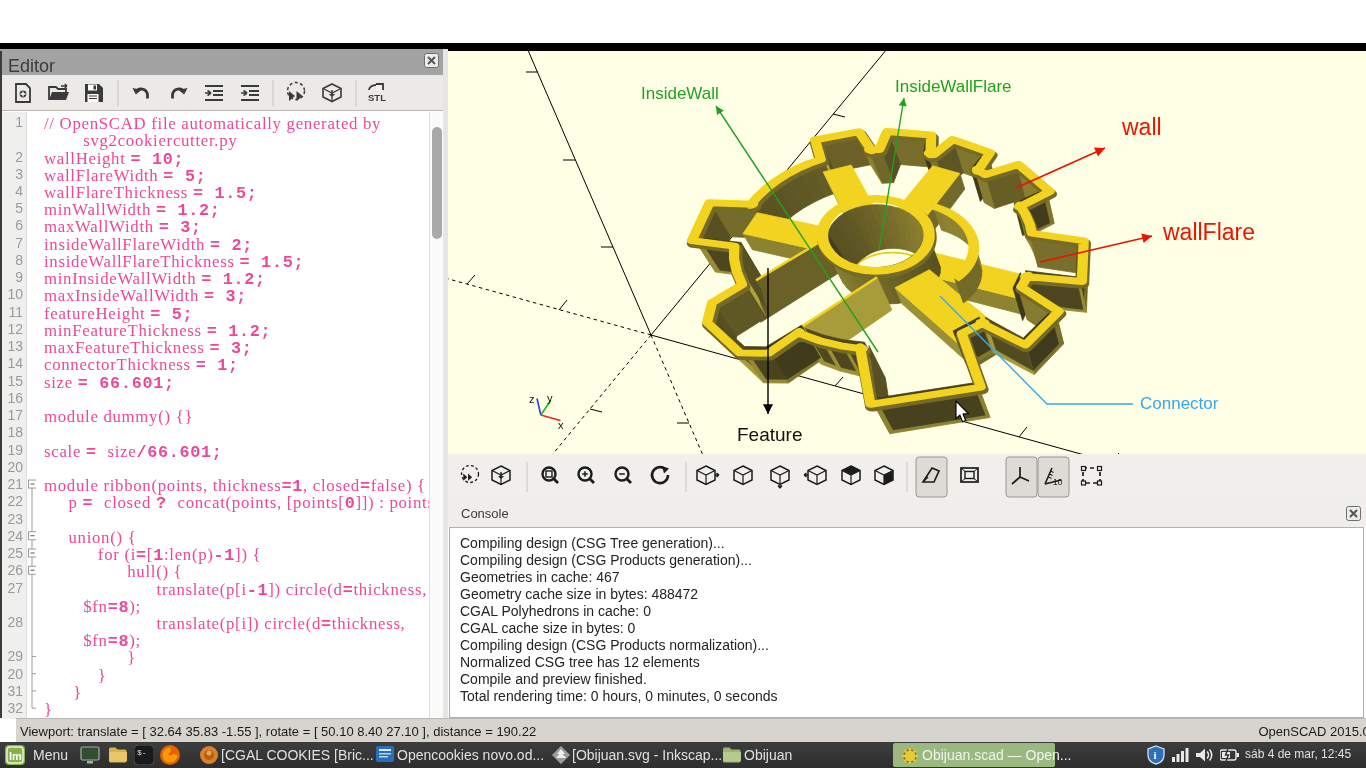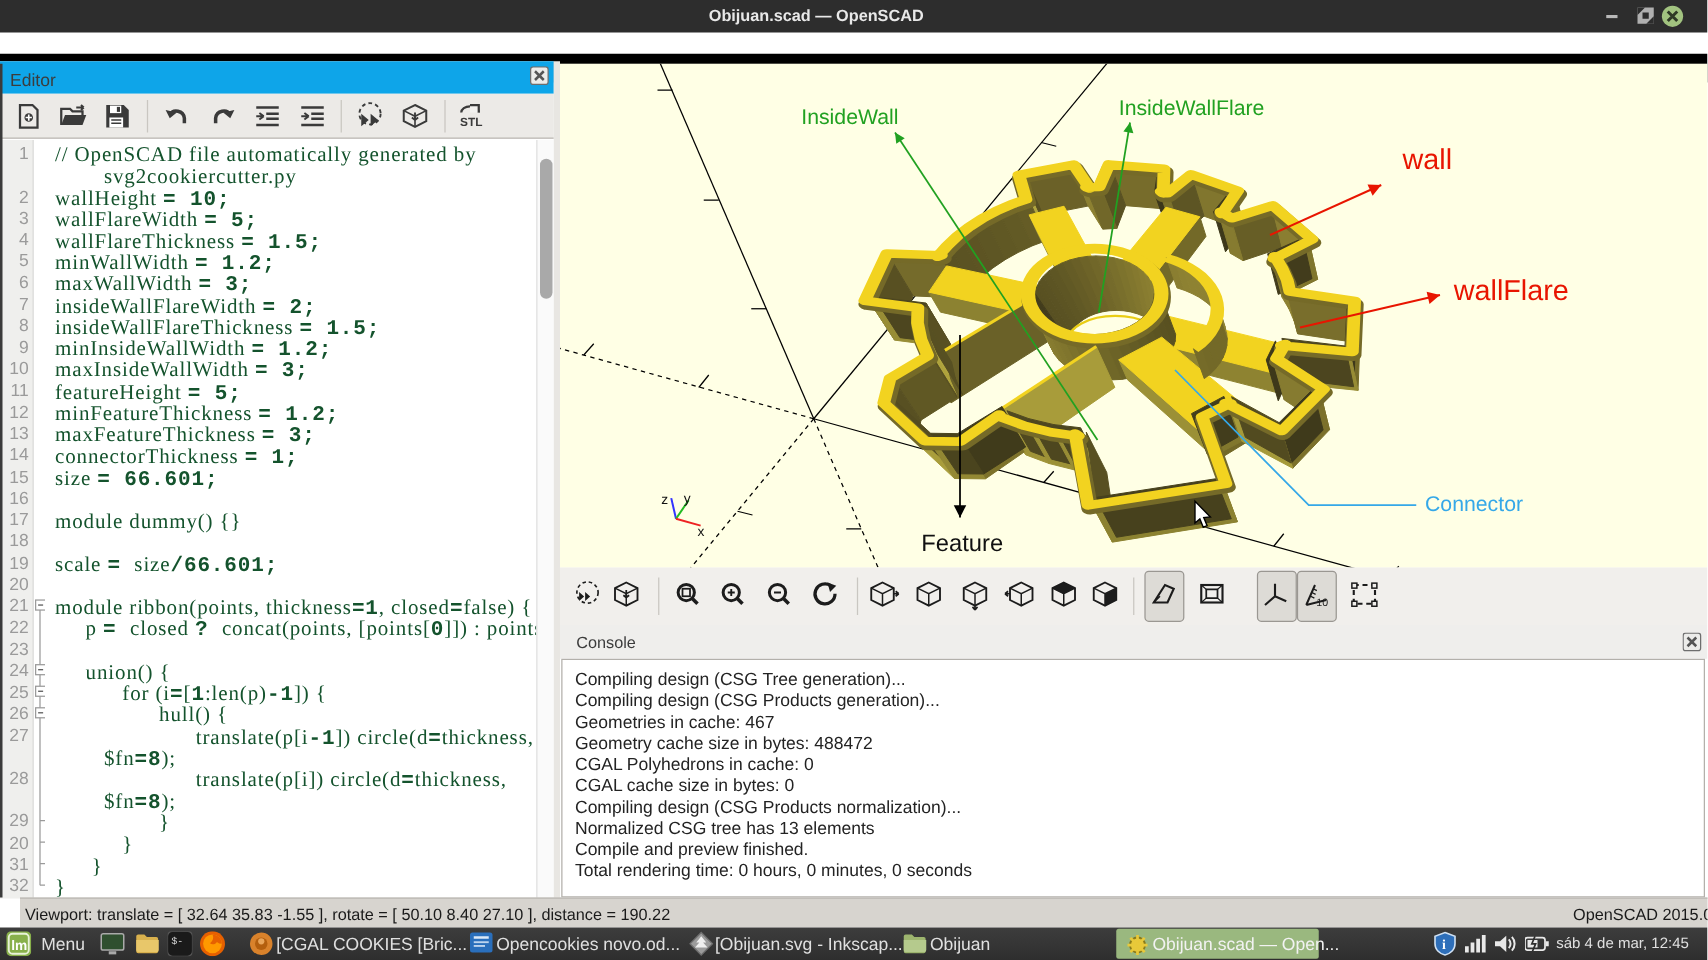--- a/index.html
+++ b/index.html
@@ -47,19 +47,6 @@
 <body>
 <div id="app">
   <div style="position:absolute;left:0;top:51px;width:2px;height:667px;background:#3b3b3b;z-index:5"></div>
-  <div id="titlebar">
-    <div id="title">Obijuan.scad — OpenSCAD</div>
-    <div id="winbtns"><svg width="120" height="26">
-<rect x="47" y="12" width="9" height="2.5" fill="#b8b8b8"></rect>
-<g transform="translate(72,6)">
-            <rect x="0" y="0" width="13" height="13" fill="#b0b0b0"></rect>
-<path d="M0 0 L6 0 L0 6 Z M13 13 L7 13 L13 7 Z" fill="#2d2d2d"></path>
-<rect x="4" y="4" width="5" height="5" fill="#2d2d2d"></rect>
-          </g>
-<circle cx="100" cy="13" r="8.5" fill="#a2c380"></circle>
-<path d="M96.2 9.2 L103.8 16.8 M103.8 9.2 L96.2 16.8" stroke="#2f3a26" stroke-width="2.4"></path>
-</svg></div>
-  </div>
   <div id="menubar">
     <span class="mitem" style="left:32px"><u>F</u>ile</span>
     <span class="mitem" style="left:109px"><u>E</u>dit</span>

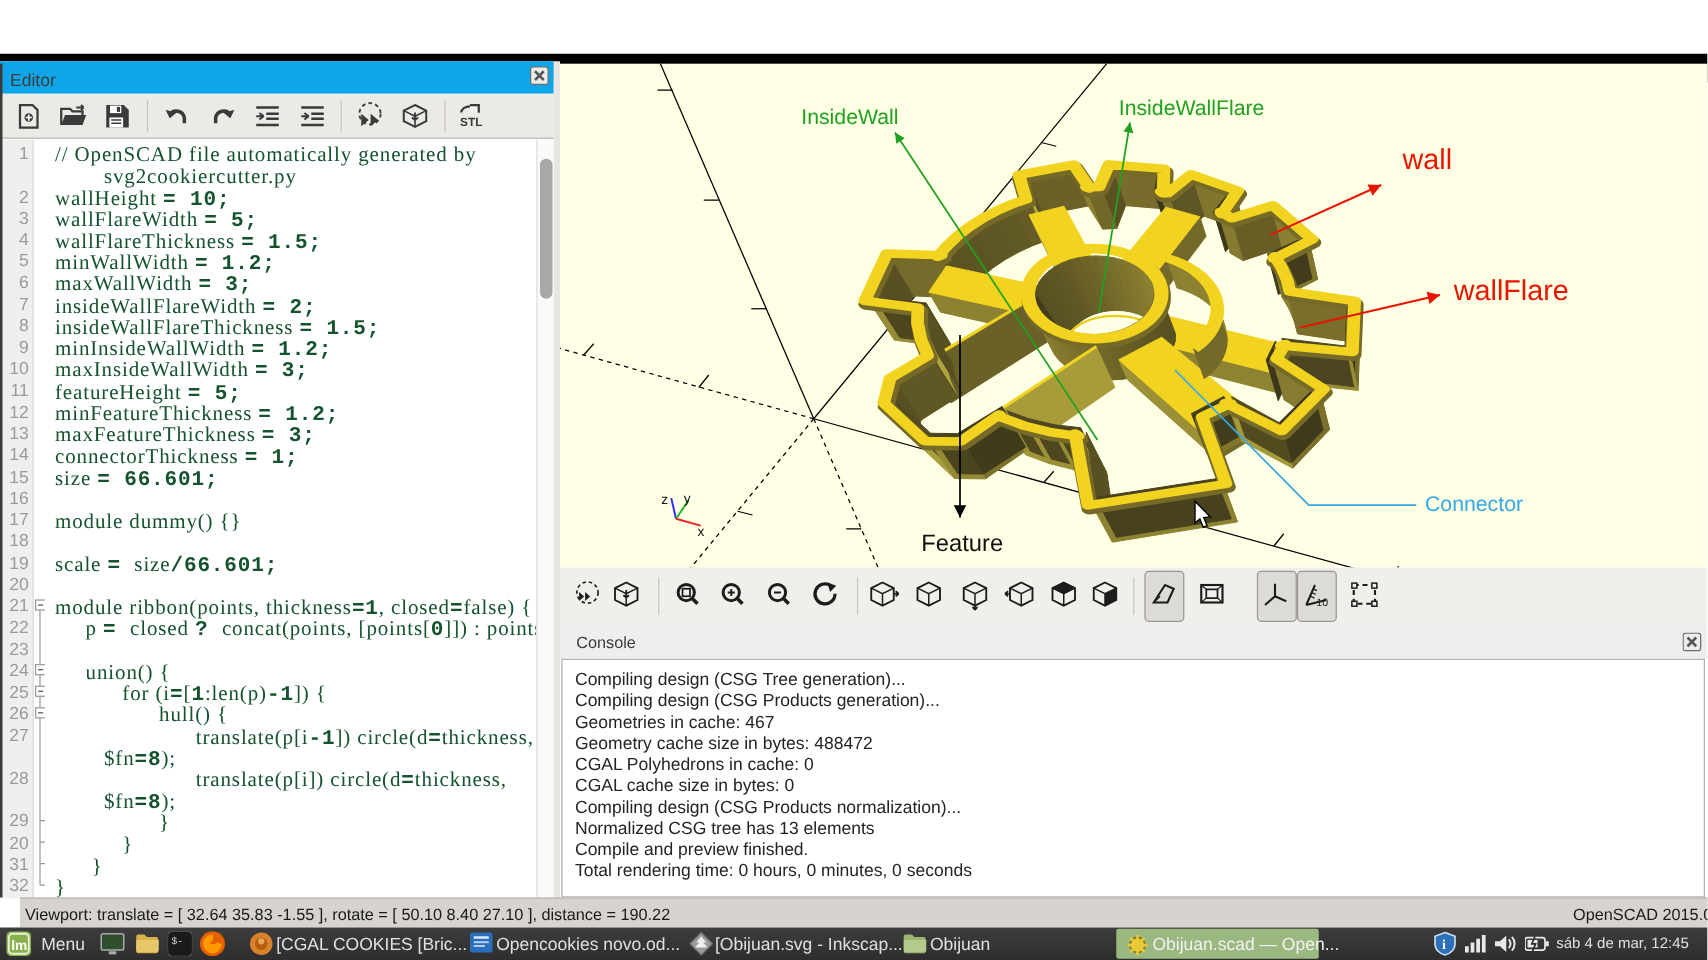--- a/index.html
+++ b/index.html
@@ -13,7 +13,7 @@
 .mitem u { text-decoration:underline; text-underline-offset:2px; }
 
 #editor { position:absolute; left:0; top:49px; width:443px; height:670px; background:#fff; }
-#edtitle { position:absolute; left:0; top:0; width:443px; height:26px; background:#0ea5e9; font-size:14px; color:#3c3c3c; }
+#edtitle { position:absolute; left:0; top:0; width:443px; height:26px; background:#a3a3a3; font-size:18px; color:#3c3c3c; }
 #edtitle span { position:absolute; left:8px; top:7px; }
 #edtools { position:absolute; left:0; top:26px; width:443px; height:36px; background:#eceae7; border-bottom:1px solid #bab7b2; }
 #edcode { position:absolute; left:0; top:63px; width:443px; height:607px; background:#fff; overflow:hidden; }

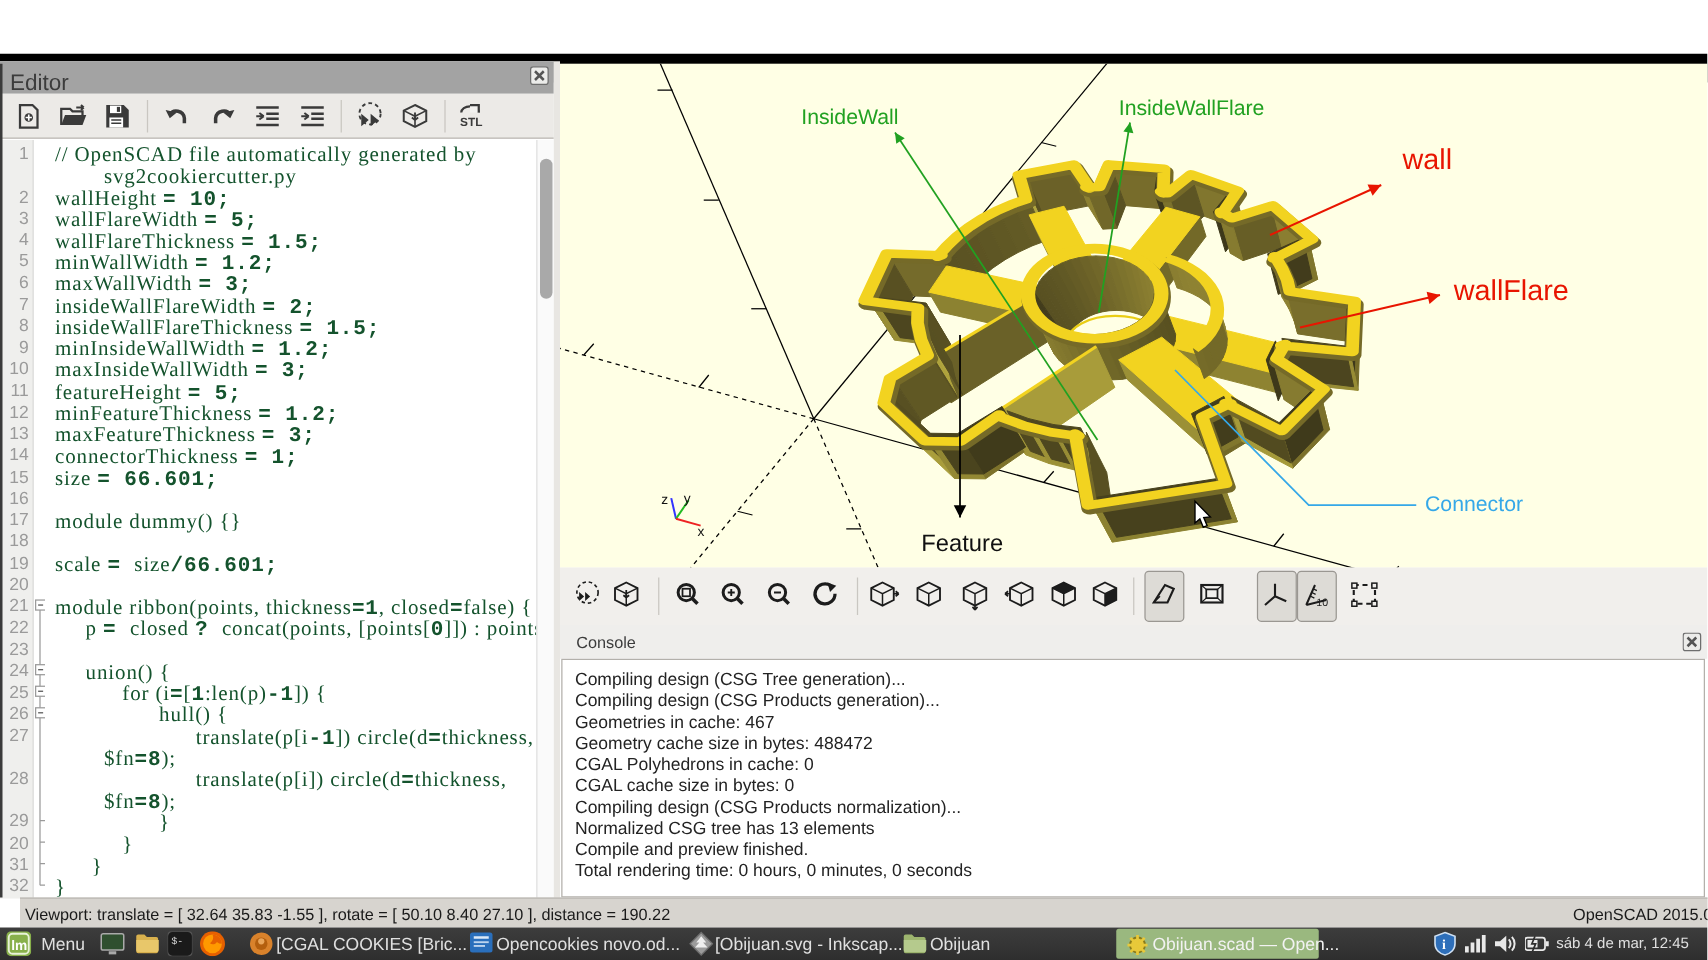--- a/index.html
+++ b/index.html
@@ -20,7 +20,7 @@
 #gutter { position:absolute; left:0; top:0; width:27px; height:607px; background:#efefed; border-right:1px solid #dcdcda; }
 .ln { position:absolute; right:3px; font-size:14px; color:#9a9a9a; text-align:right; width:24px;}
 #foldcol { position:absolute; left:28px; top:0; width:16px; height:607px; background:#fff; }
-#codetext { position:absolute; left:44px; top:0; width:384px; height:607px; font-family:"Liberation Serif", serif; font-size:16.8px; letter-spacing:0.7px; color:#14532d; }
+#codetext { position:absolute; left:44px; top:0; width:384px; height:607px; font-family:"Liberation Serif", serif; font-size:16.8px; letter-spacing:0.7px; color:#ec4899; }
 .cl { position:absolute; left:0; white-space:pre; }
 .b { font-weight:bold;font-family:Liberation Mono, monospace; }
 #edscroll { position:absolute; left:429px; top:0; width:14px; height:607px; background:#fafafa; border-left:1px solid #e0e0e0;}

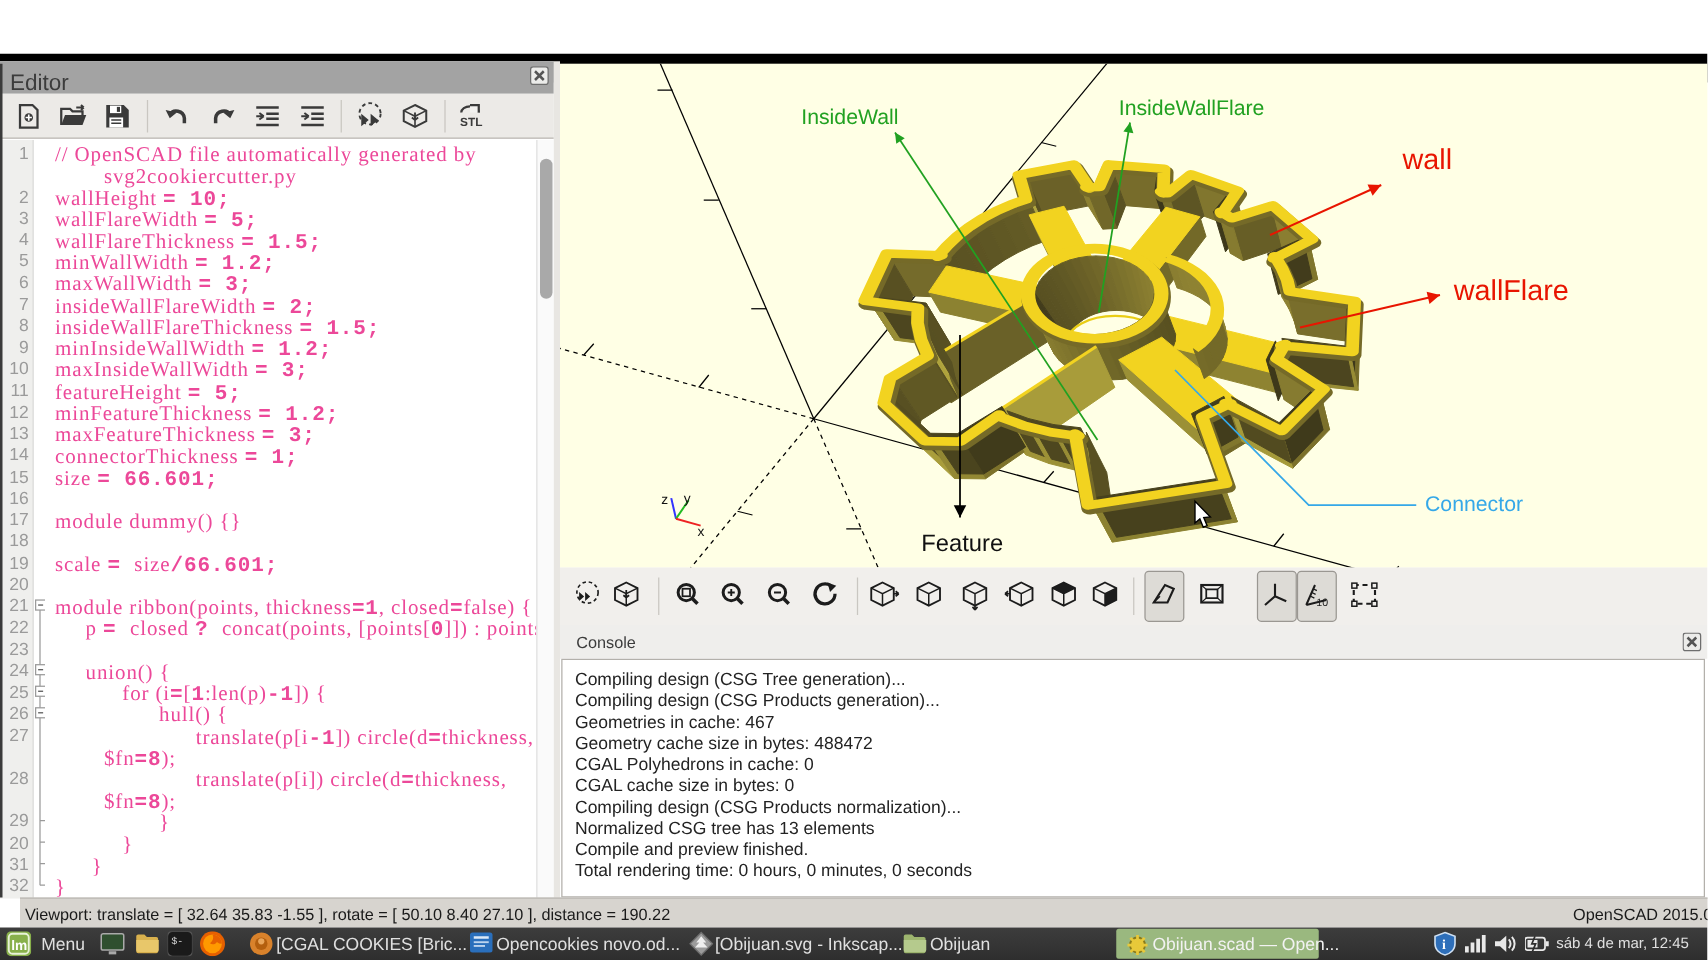--- a/index.html
+++ b/index.html
@@ -566,7 +566,7 @@
       <div class="conl" style="top:75px">CGAL Polyhedrons in cache: 0</div>
       <div class="conl" style="top:92px">CGAL cache size in bytes: 0</div>
       <div class="conl" style="top:109px">Compiling design (CSG Products normalization)...</div>
-      <div class="conl" style="top:126px">Normalized CSG tree has 13 elements</div>
+      <div class="conl" style="top:126px">Normalized CSG tree has 12 elements</div>
       <div class="conl" style="top:143px">Compile and preview finished.</div>
       <div class="conl" style="top:160px">Total rendering time: 0 hours, 0 minutes, 0 seconds</div>
     </div>

